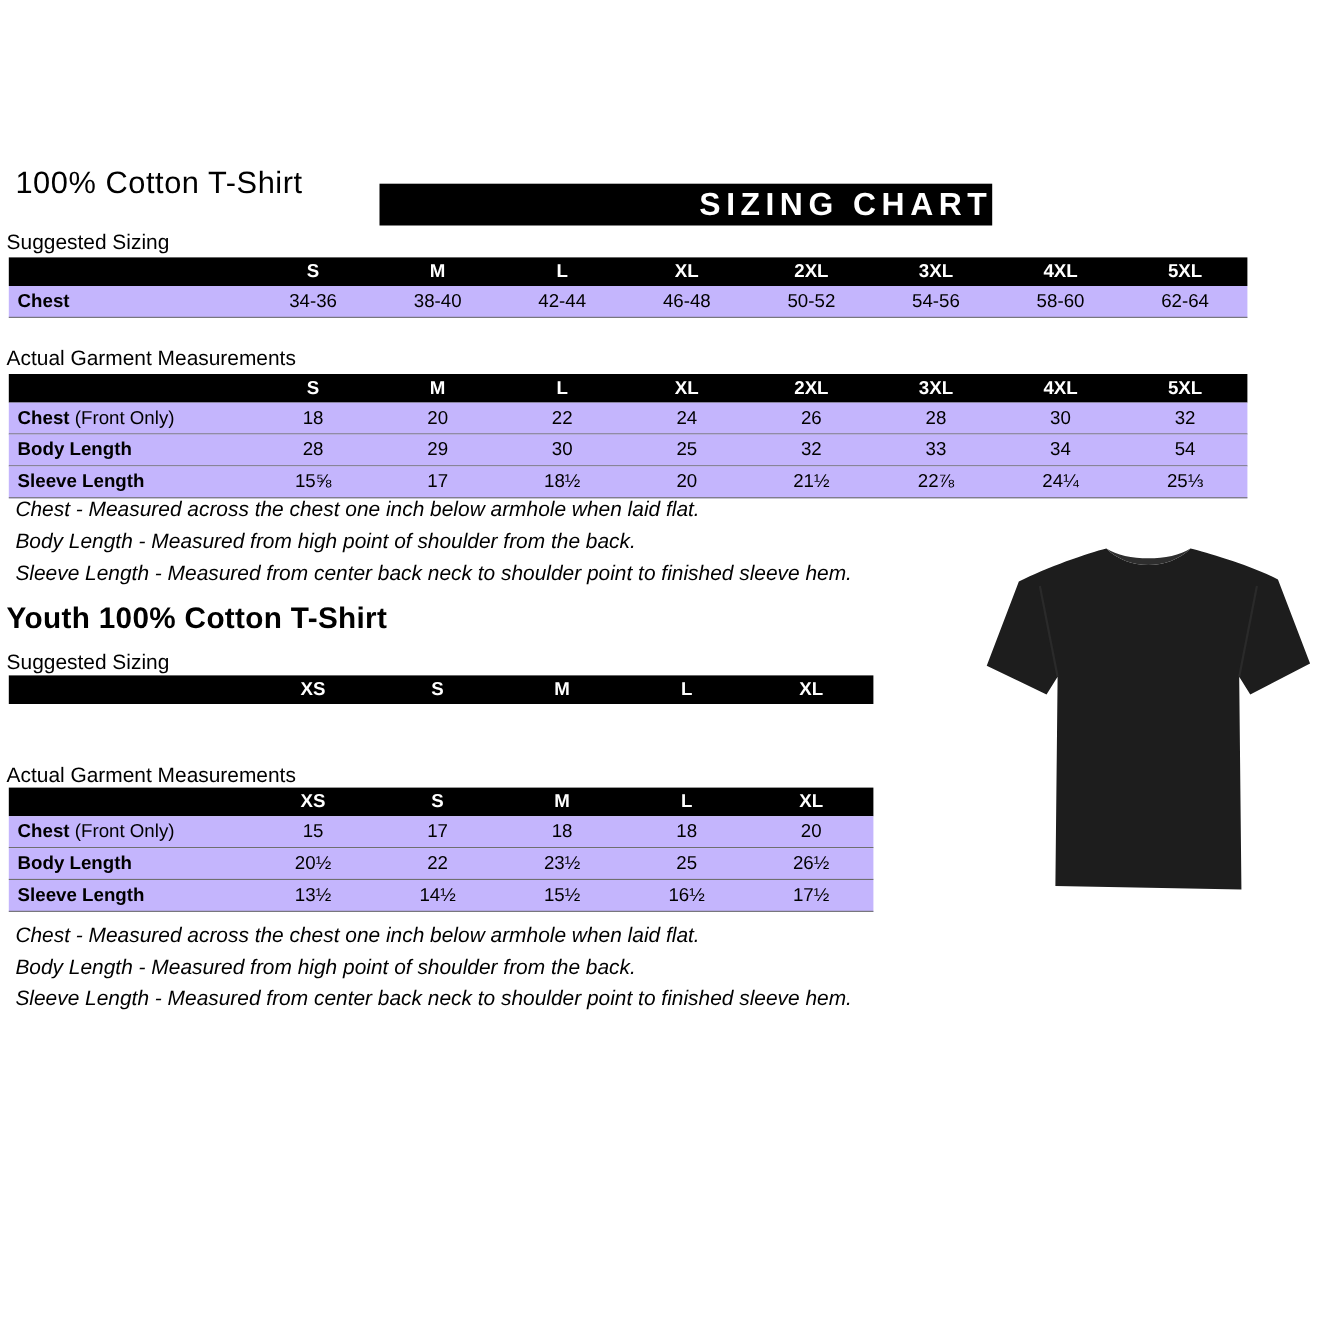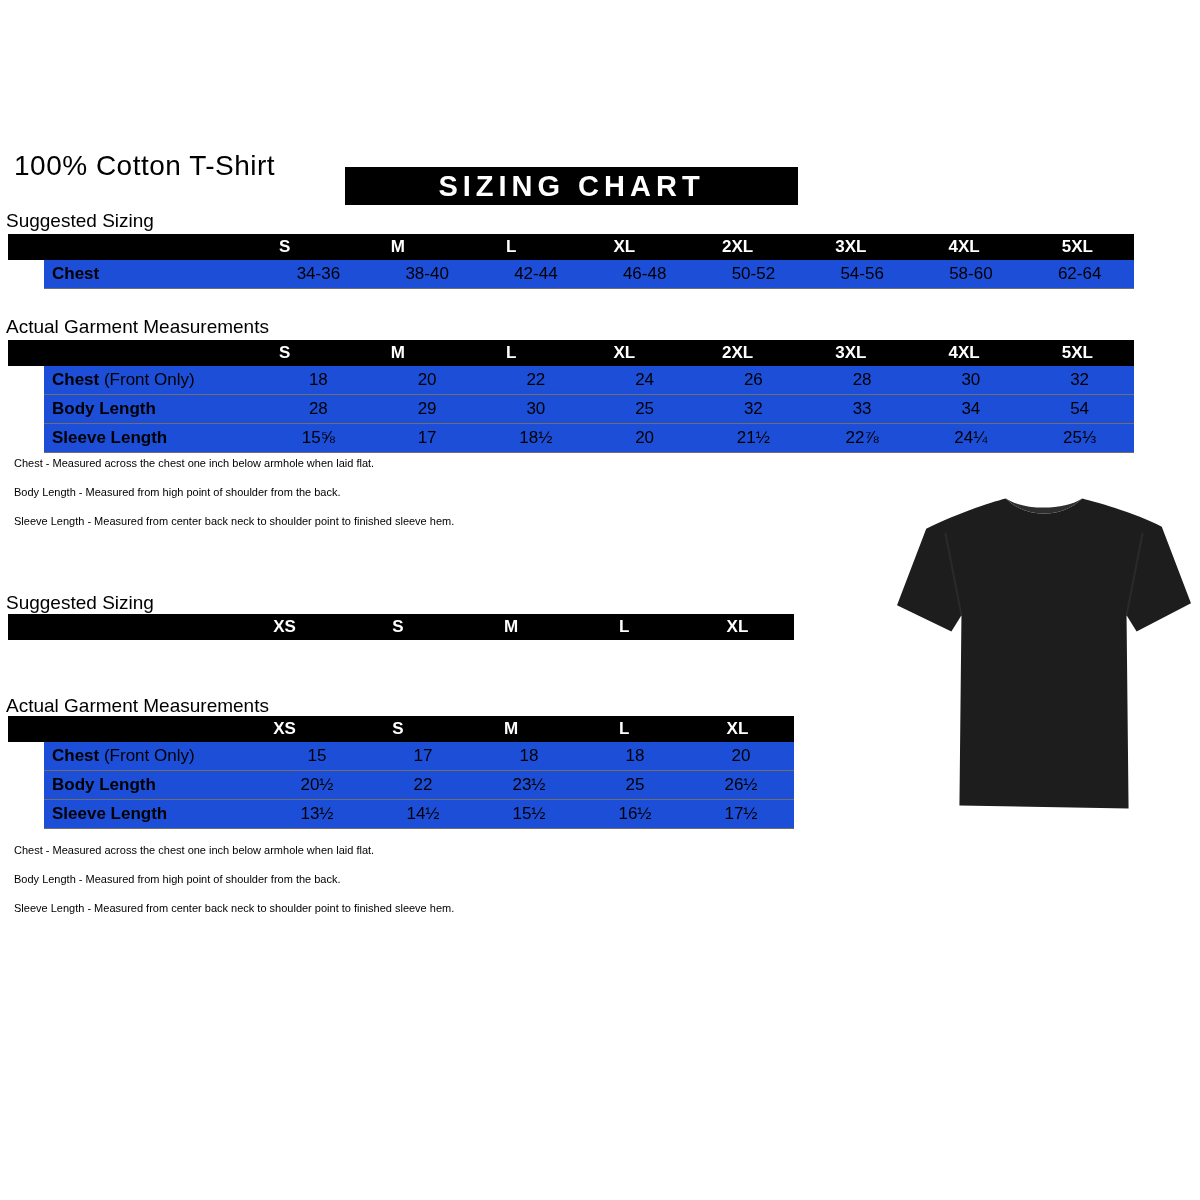--- a/index.html
+++ b/index.html
@@ -20,10 +20,10 @@
   }
   .banner {
     position:absolute; left:345px; top:167px;
-    width:453px; height:38px;
+    width:557px; height:38px;
     background:#000; color:#fff;
     font-weight:bold; font-size:29px; line-height:39px;
-    text-align:center; letter-spacing:5px;
+    text-align:right; letter-spacing:5px;
   }
 
   .section-label { position:absolute; font-size:19px; }

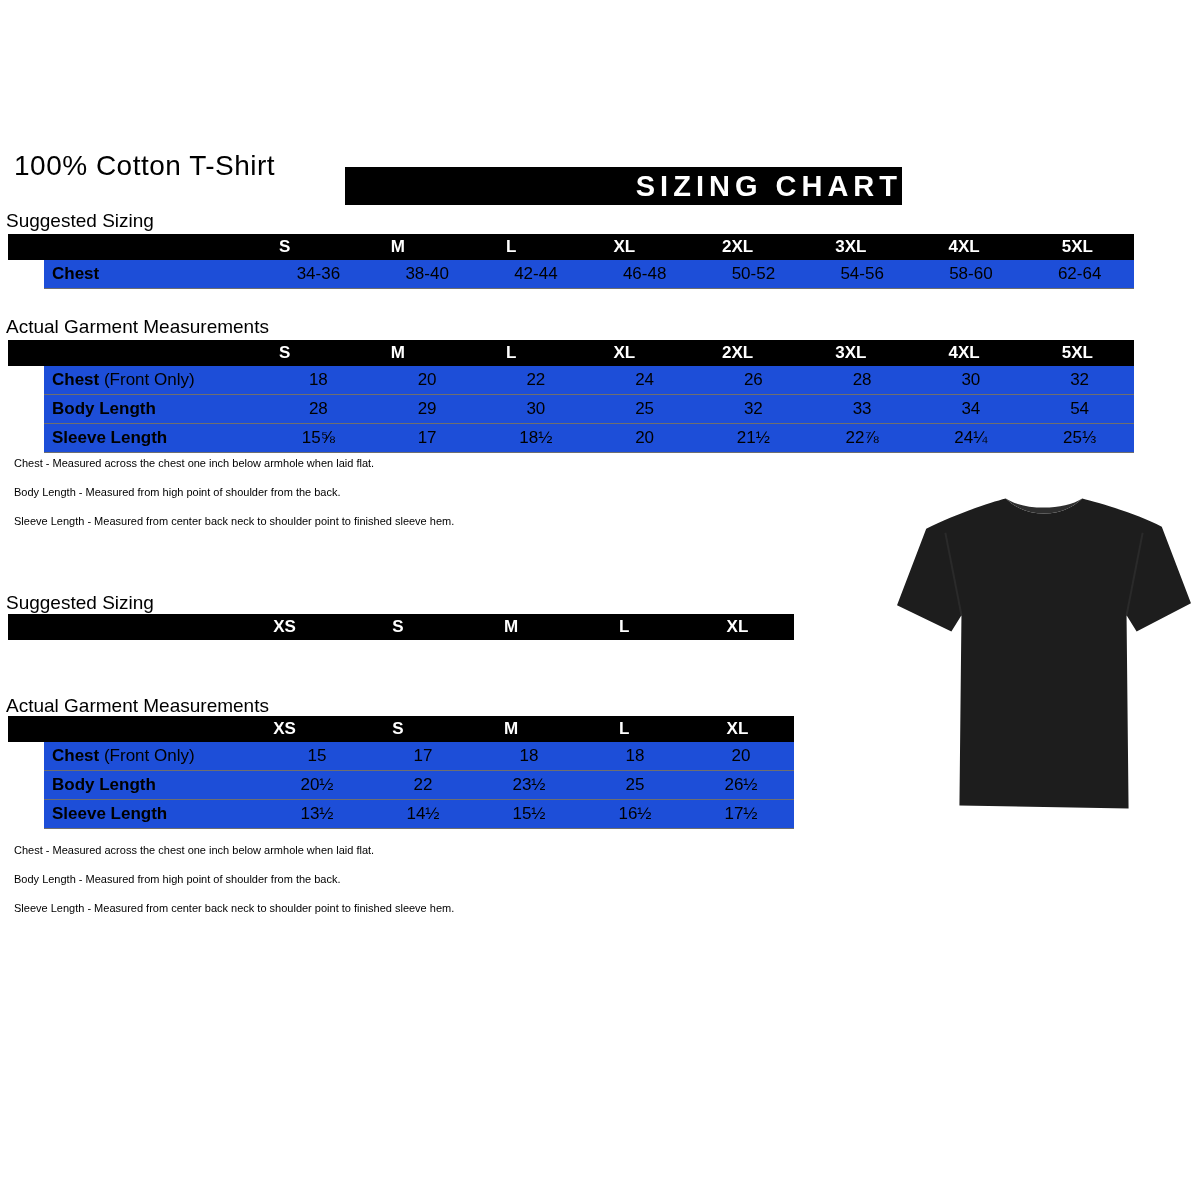--- a/index.html
+++ b/index.html
@@ -47,8 +47,7 @@
     display:flex; align-items:center;
     height:28px; font-size:17px;
     border-bottom:1px solid #6f6f6f;
-    background:#1d4ed8;
-    margin-left:36px;
+    background:#c4b5fd;
   }
   .cell { flex:1; text-align:center; white-space:nowrap; }
   .cell.label-cell { flex:0 0 212px; text-align:left; padding-left:8px; }

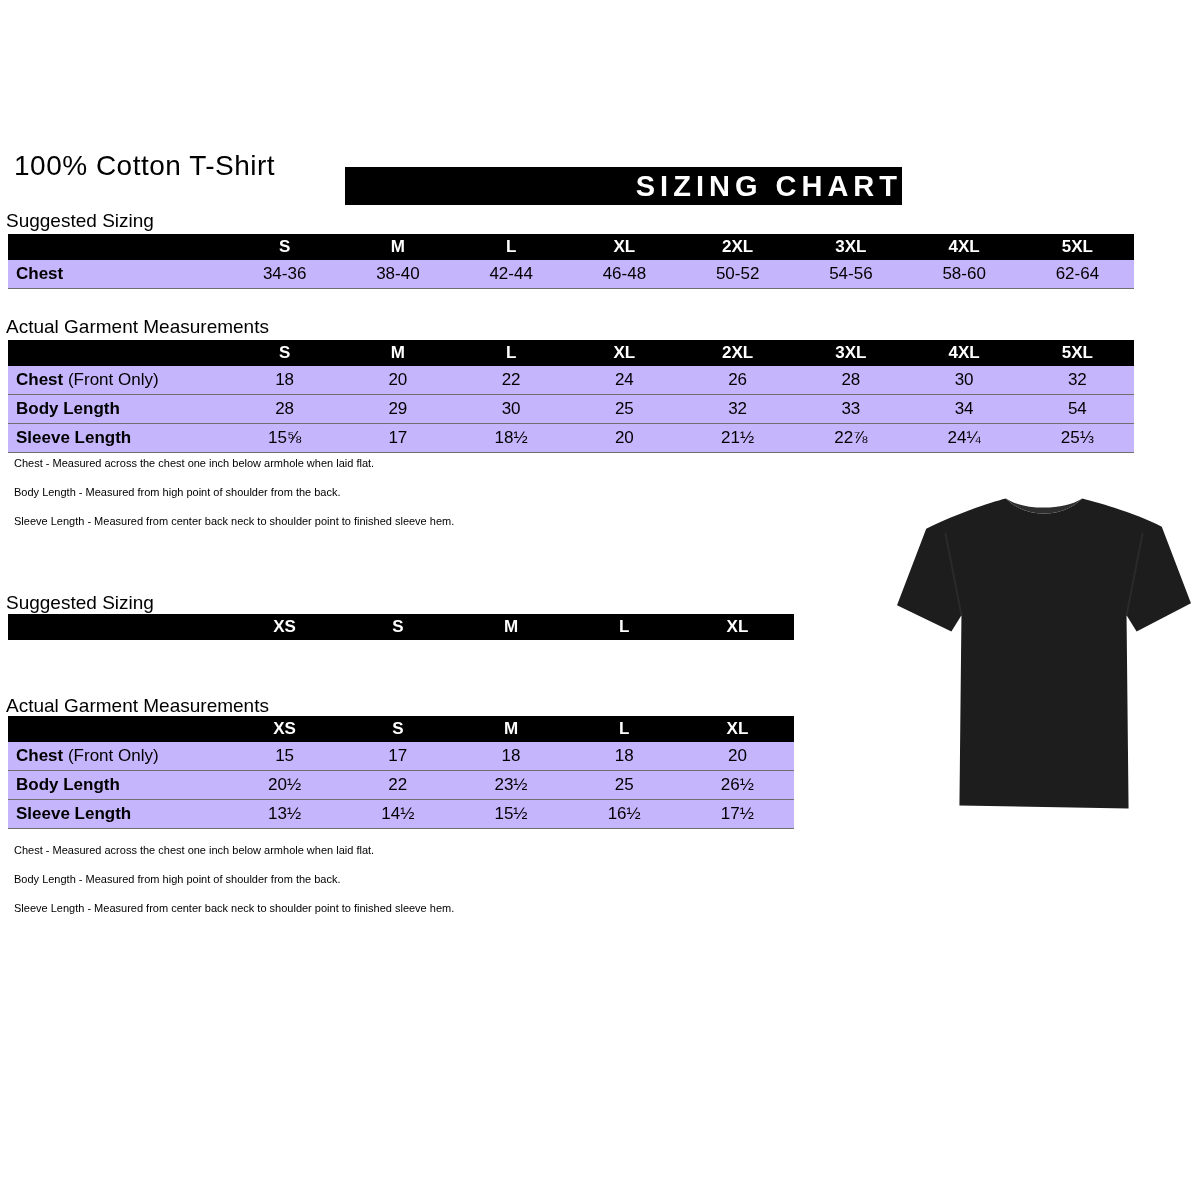--- a/index.html
+++ b/index.html
@@ -53,7 +53,7 @@
   .cell.label-cell { flex:0 0 212px; text-align:left; padding-left:8px; }
   .cell.label-cell b { font-weight:bold; }
 
-  .notes { position:absolute; left:14px; font-size:11px; }
+  .notes { position:absolute; left:14px; font-size:19px;font-style:italic; }
   .notes .note-line { height:29px; line-height:29px; white-space:nowrap; }
   .notes-adult { top:449px; }
   .notes-youth { top:836px; }

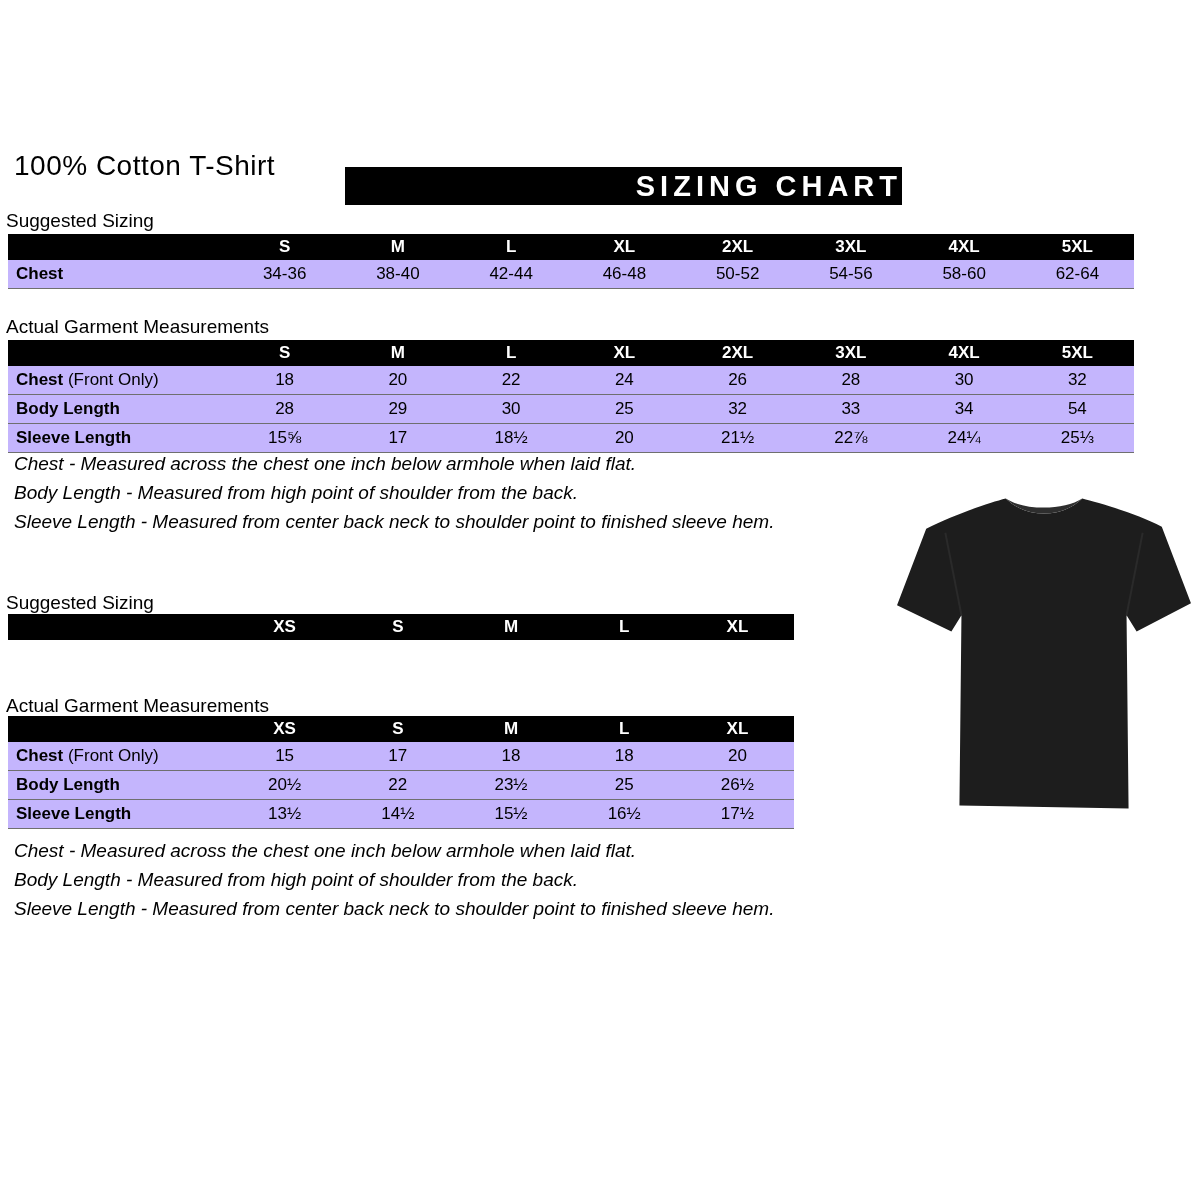--- a/index.html
+++ b/index.html
@@ -157,6 +157,7 @@
       <div class="note-line">Sleeve Length - Measured from center back neck to shoulder point to finished sleeve hem.</div>
     </div>
 
+  <h2 class="youth-title">Youth 100% Cotton T-Shirt</h2>
 
   <div class="section-label sl-youth-suggested">Suggested Sizing</div>
   <div class="table t-youth-suggested">

